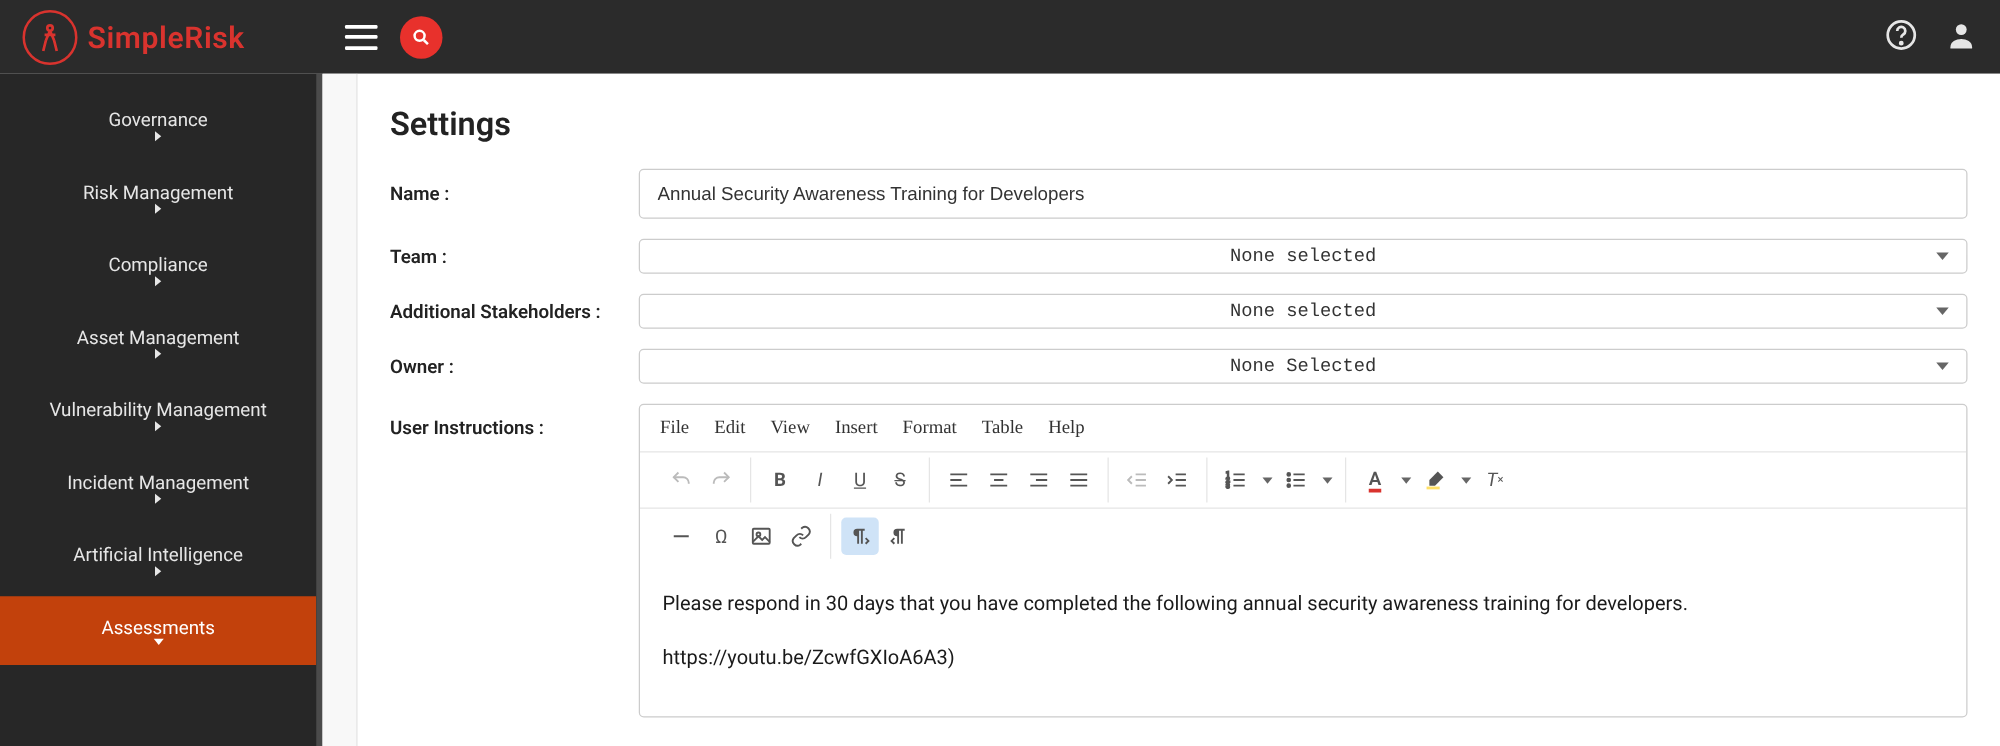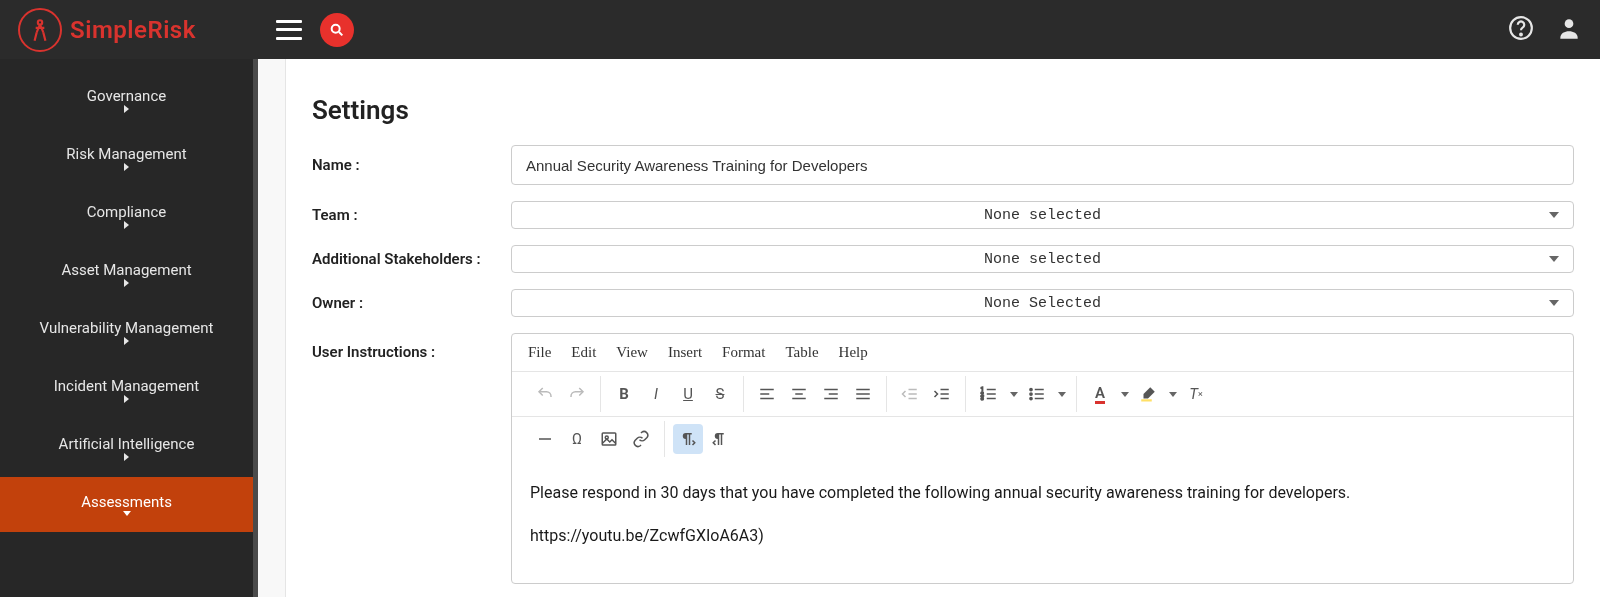--- a/index.html
+++ b/index.html
@@ -26,7 +26,7 @@
 
   .content { flex:1; background:#fff; overflow:auto; display:flex; }
   .content-gap { width:28px; background: #f8f8f8; border-right:1px solid #e5e5e5; }
-  .content-body { flex:1; padding: 36px 26px 0 26px; }
+  .content-body { flex:1; padding: 26px 26px 0 26px; }
 
   .page-title { font-size: 26px; font-weight:600; color:#222; margin-bottom: 20px; }
 

